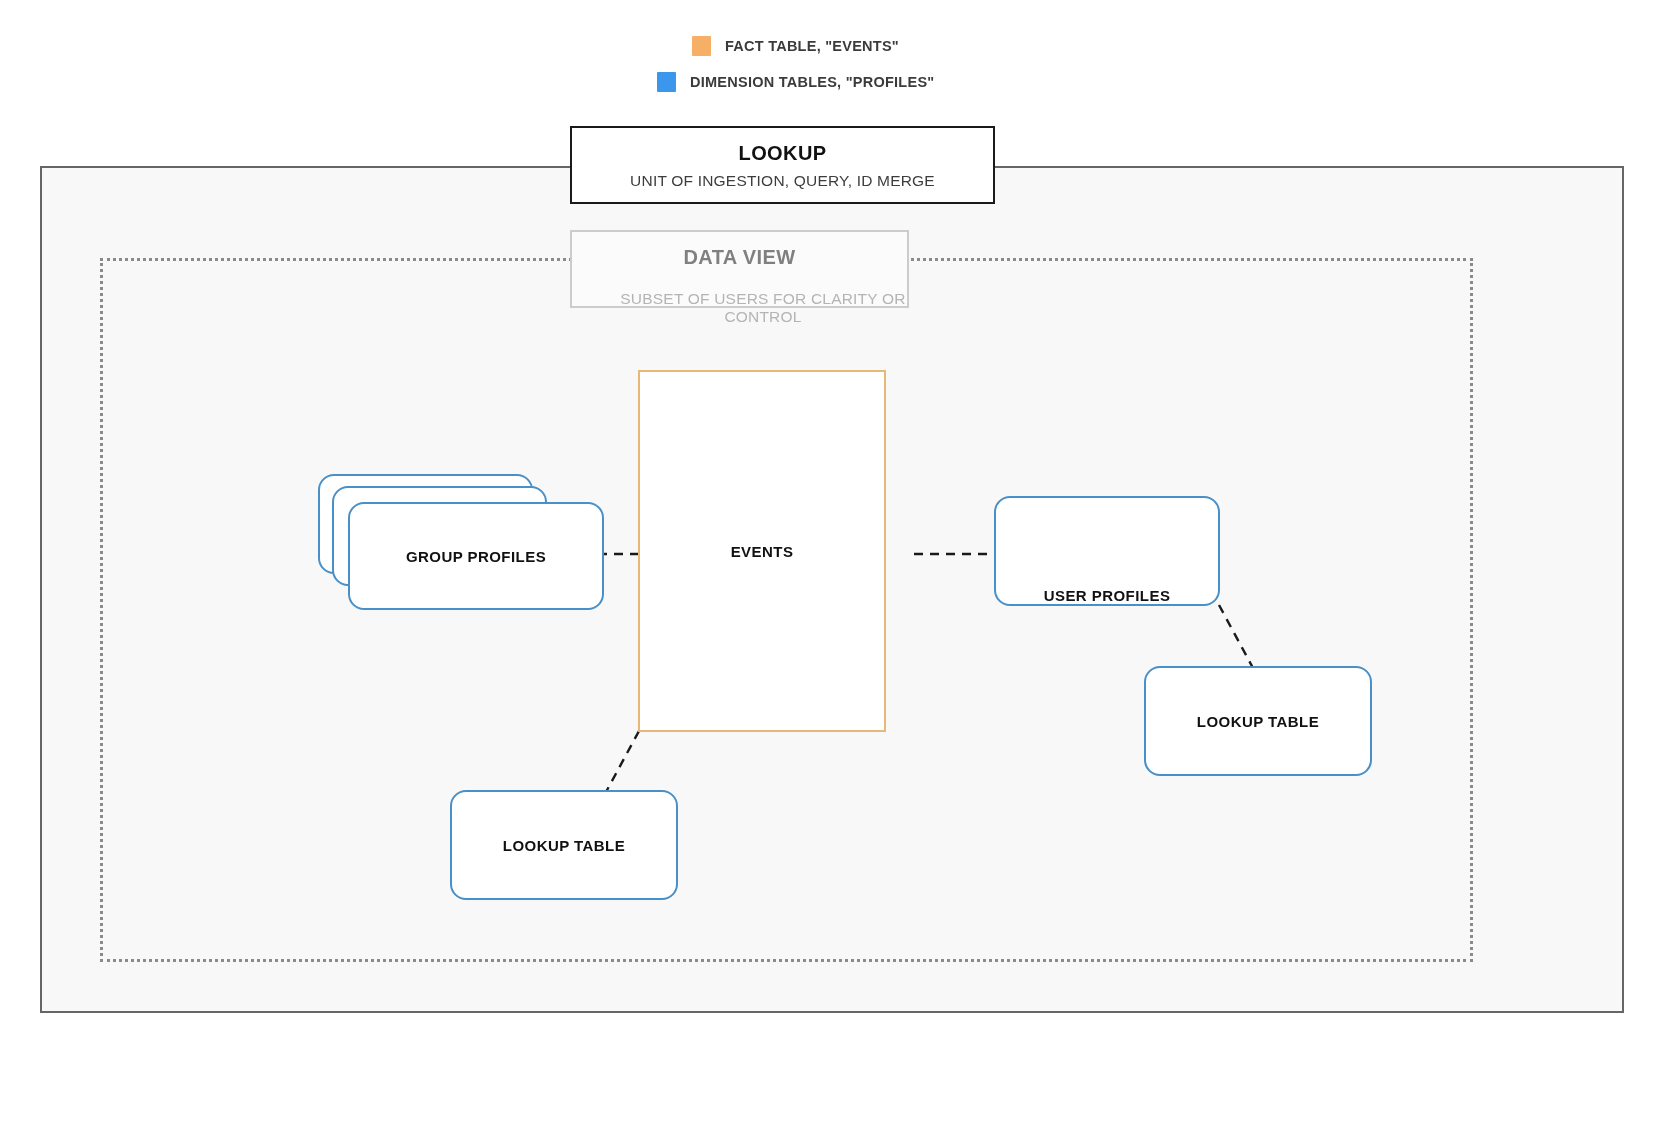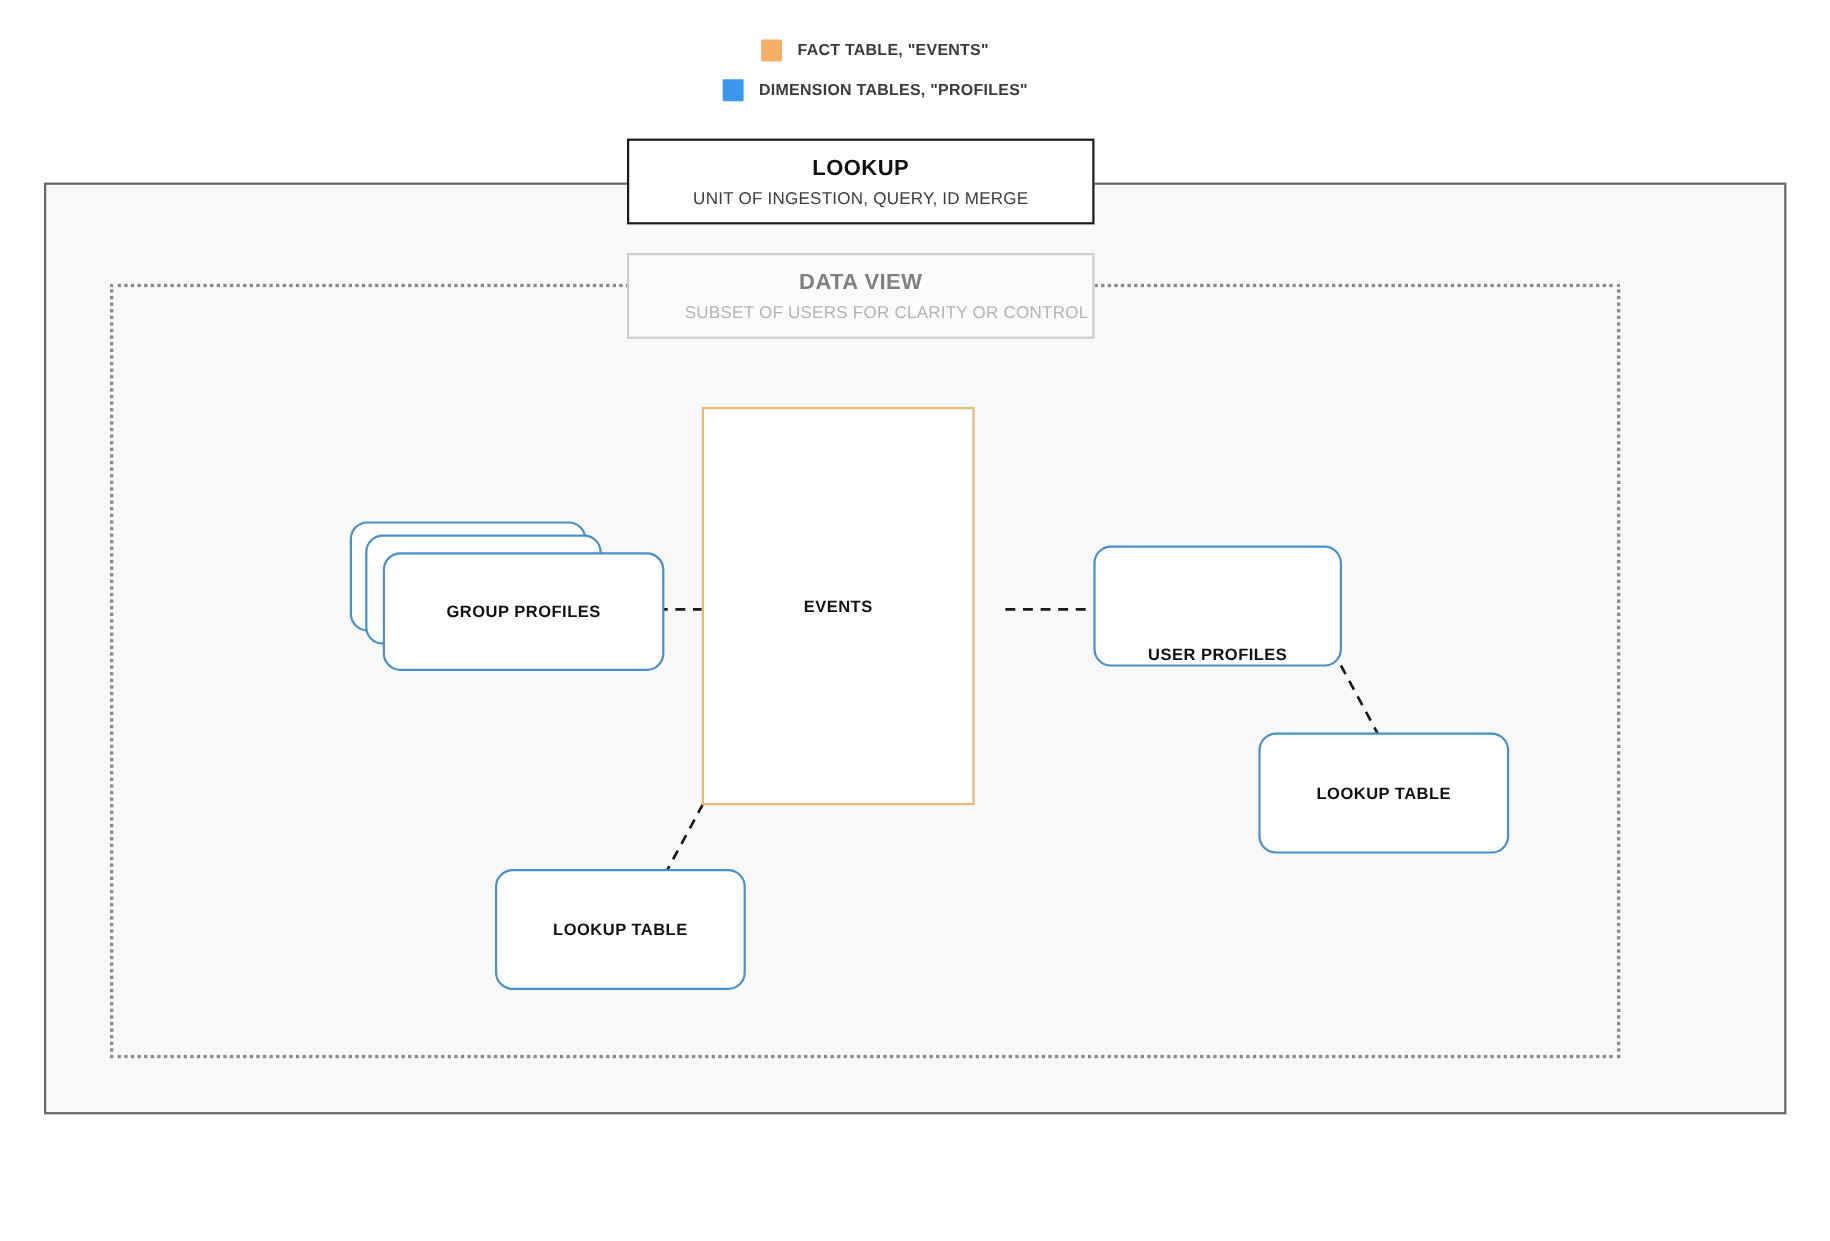--- a/index.html
+++ b/index.html
@@ -85,7 +85,7 @@
 
   .dataview-box {
     left: 570px; top: 230px;
-    width: 425px; height: 78px;
+    width: 339px; height: 78px;
     border: 2px solid #cccccc;
     background: #fbfbfb;
     padding-top: 14px;

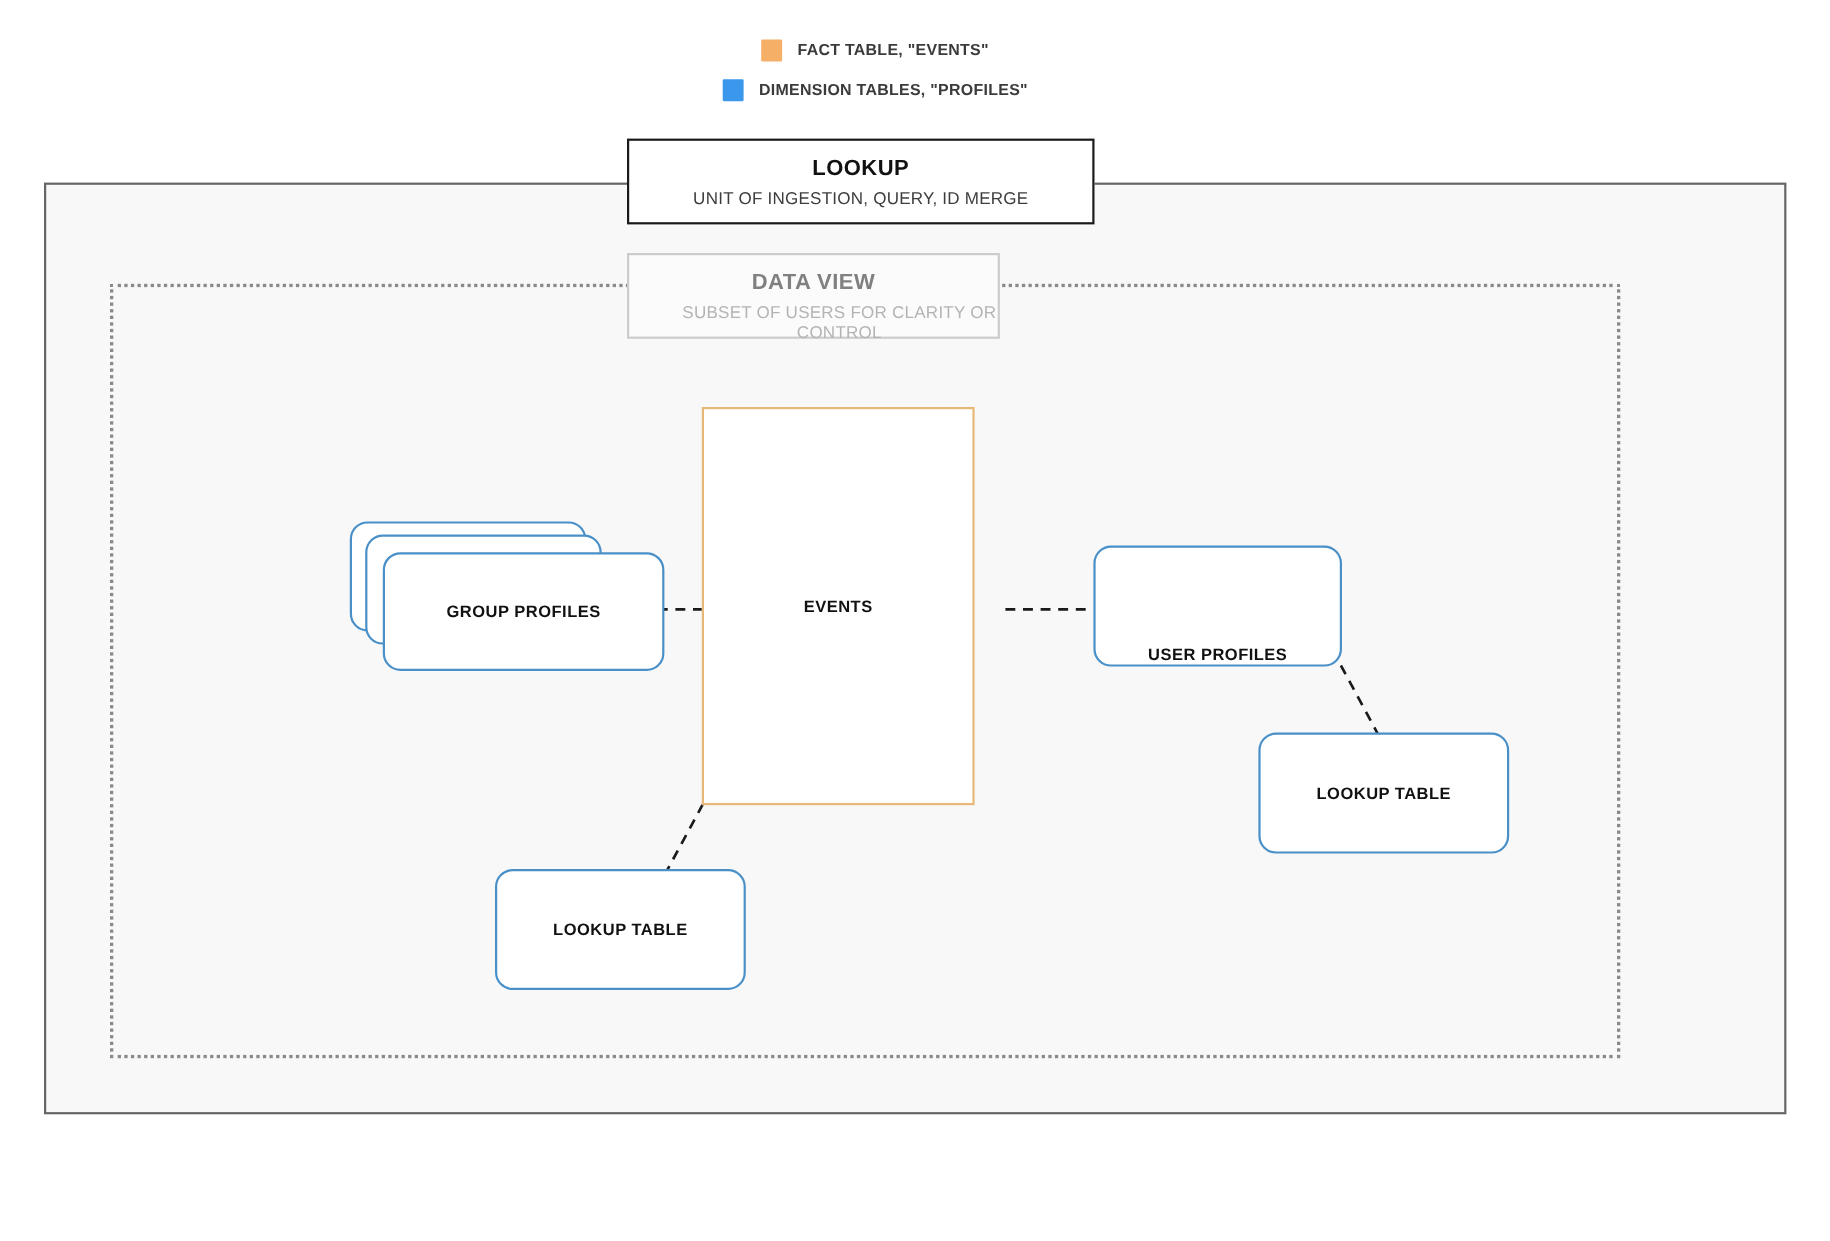--- a/index.html
+++ b/index.html
@@ -91,7 +91,7 @@
     padding-top: 14px;
   }
   .dataview-box .tb-title { color: #808080; }
-  .dataview-box .tb-sub   { color: #b4b4b4; margin-top: 7px; padding-left: 47px; }
+  .dataview-box .tb-sub   { color: #b4b4b4; margin-top: 21px; padding-left: 47px; }
 
   
   .node {

